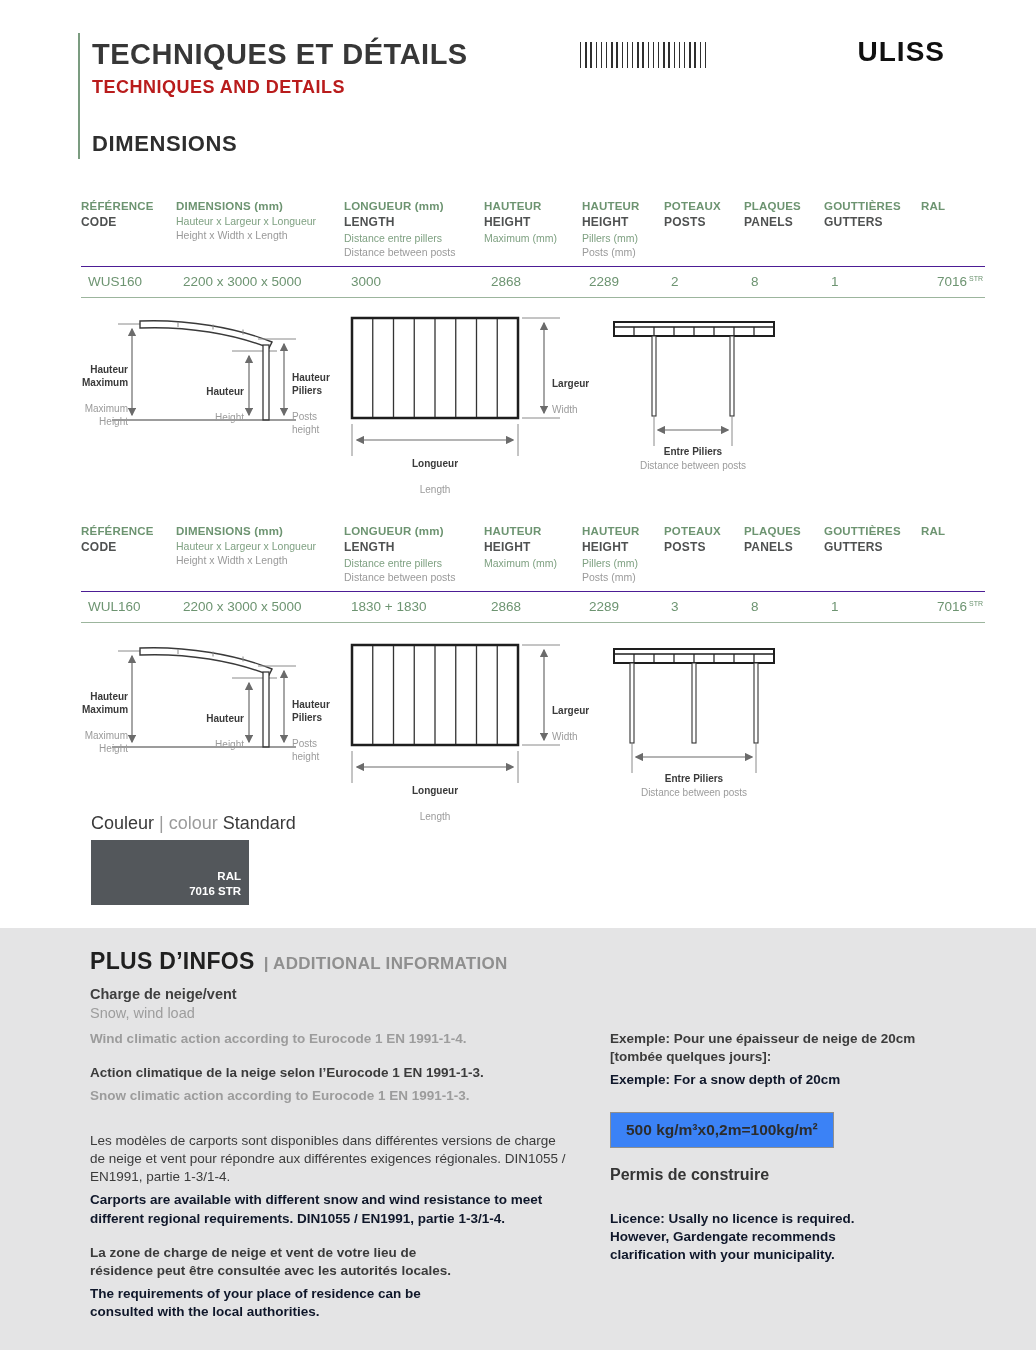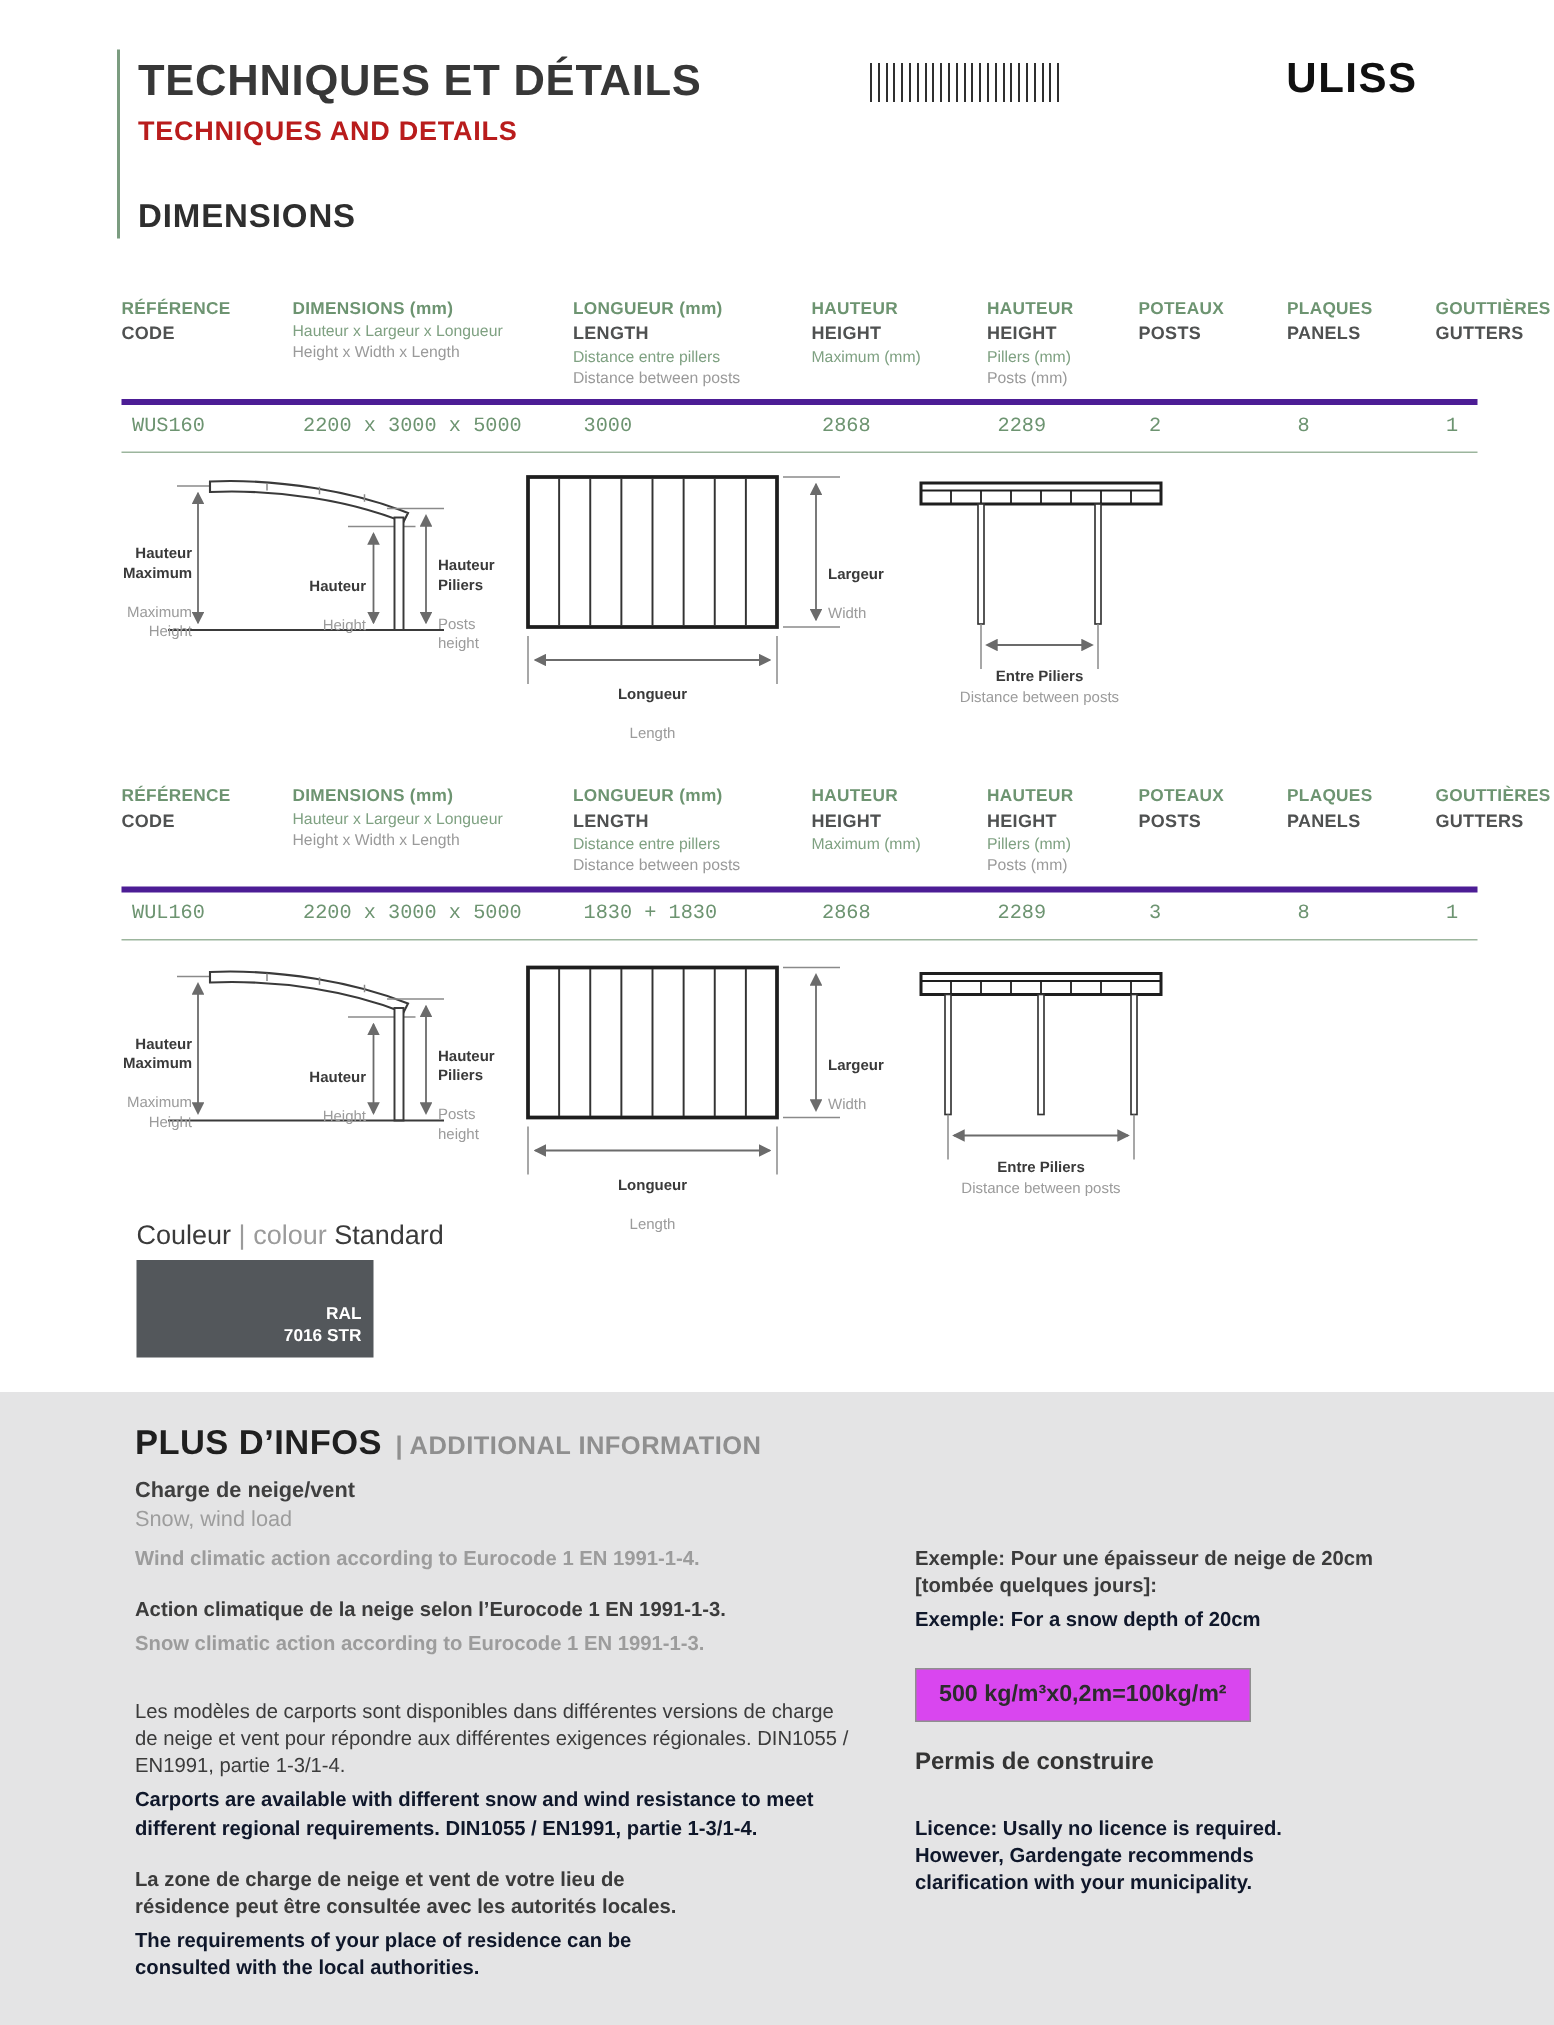--- a/index.html
+++ b/index.html
@@ -19,7 +19,7 @@
   
   .spec-table { position:absolute; left:81px; width:904px; }
   .t1 { top:200px; } .t2 { top:525px; }
-  .thead, .trow { display:grid; grid-template-columns:95px 168px 140px 98px 82px 80px 80px 97px 64px;gap:19px; }
+  .thead, .trow { display:grid; grid-template-columns:95px 168px 140px 98px 82px 80px 80px 97px 64px; }
   .thead { padding-bottom:7px; }
   .th .fr { font-size:11.5px; font-weight:bold; color:#6d9471; letter-spacing:0.2px; }
   .th .en { font-size:12px; font-weight:bold; color:#4f5151; margin-top:3px; letter-spacing:0.2px; }

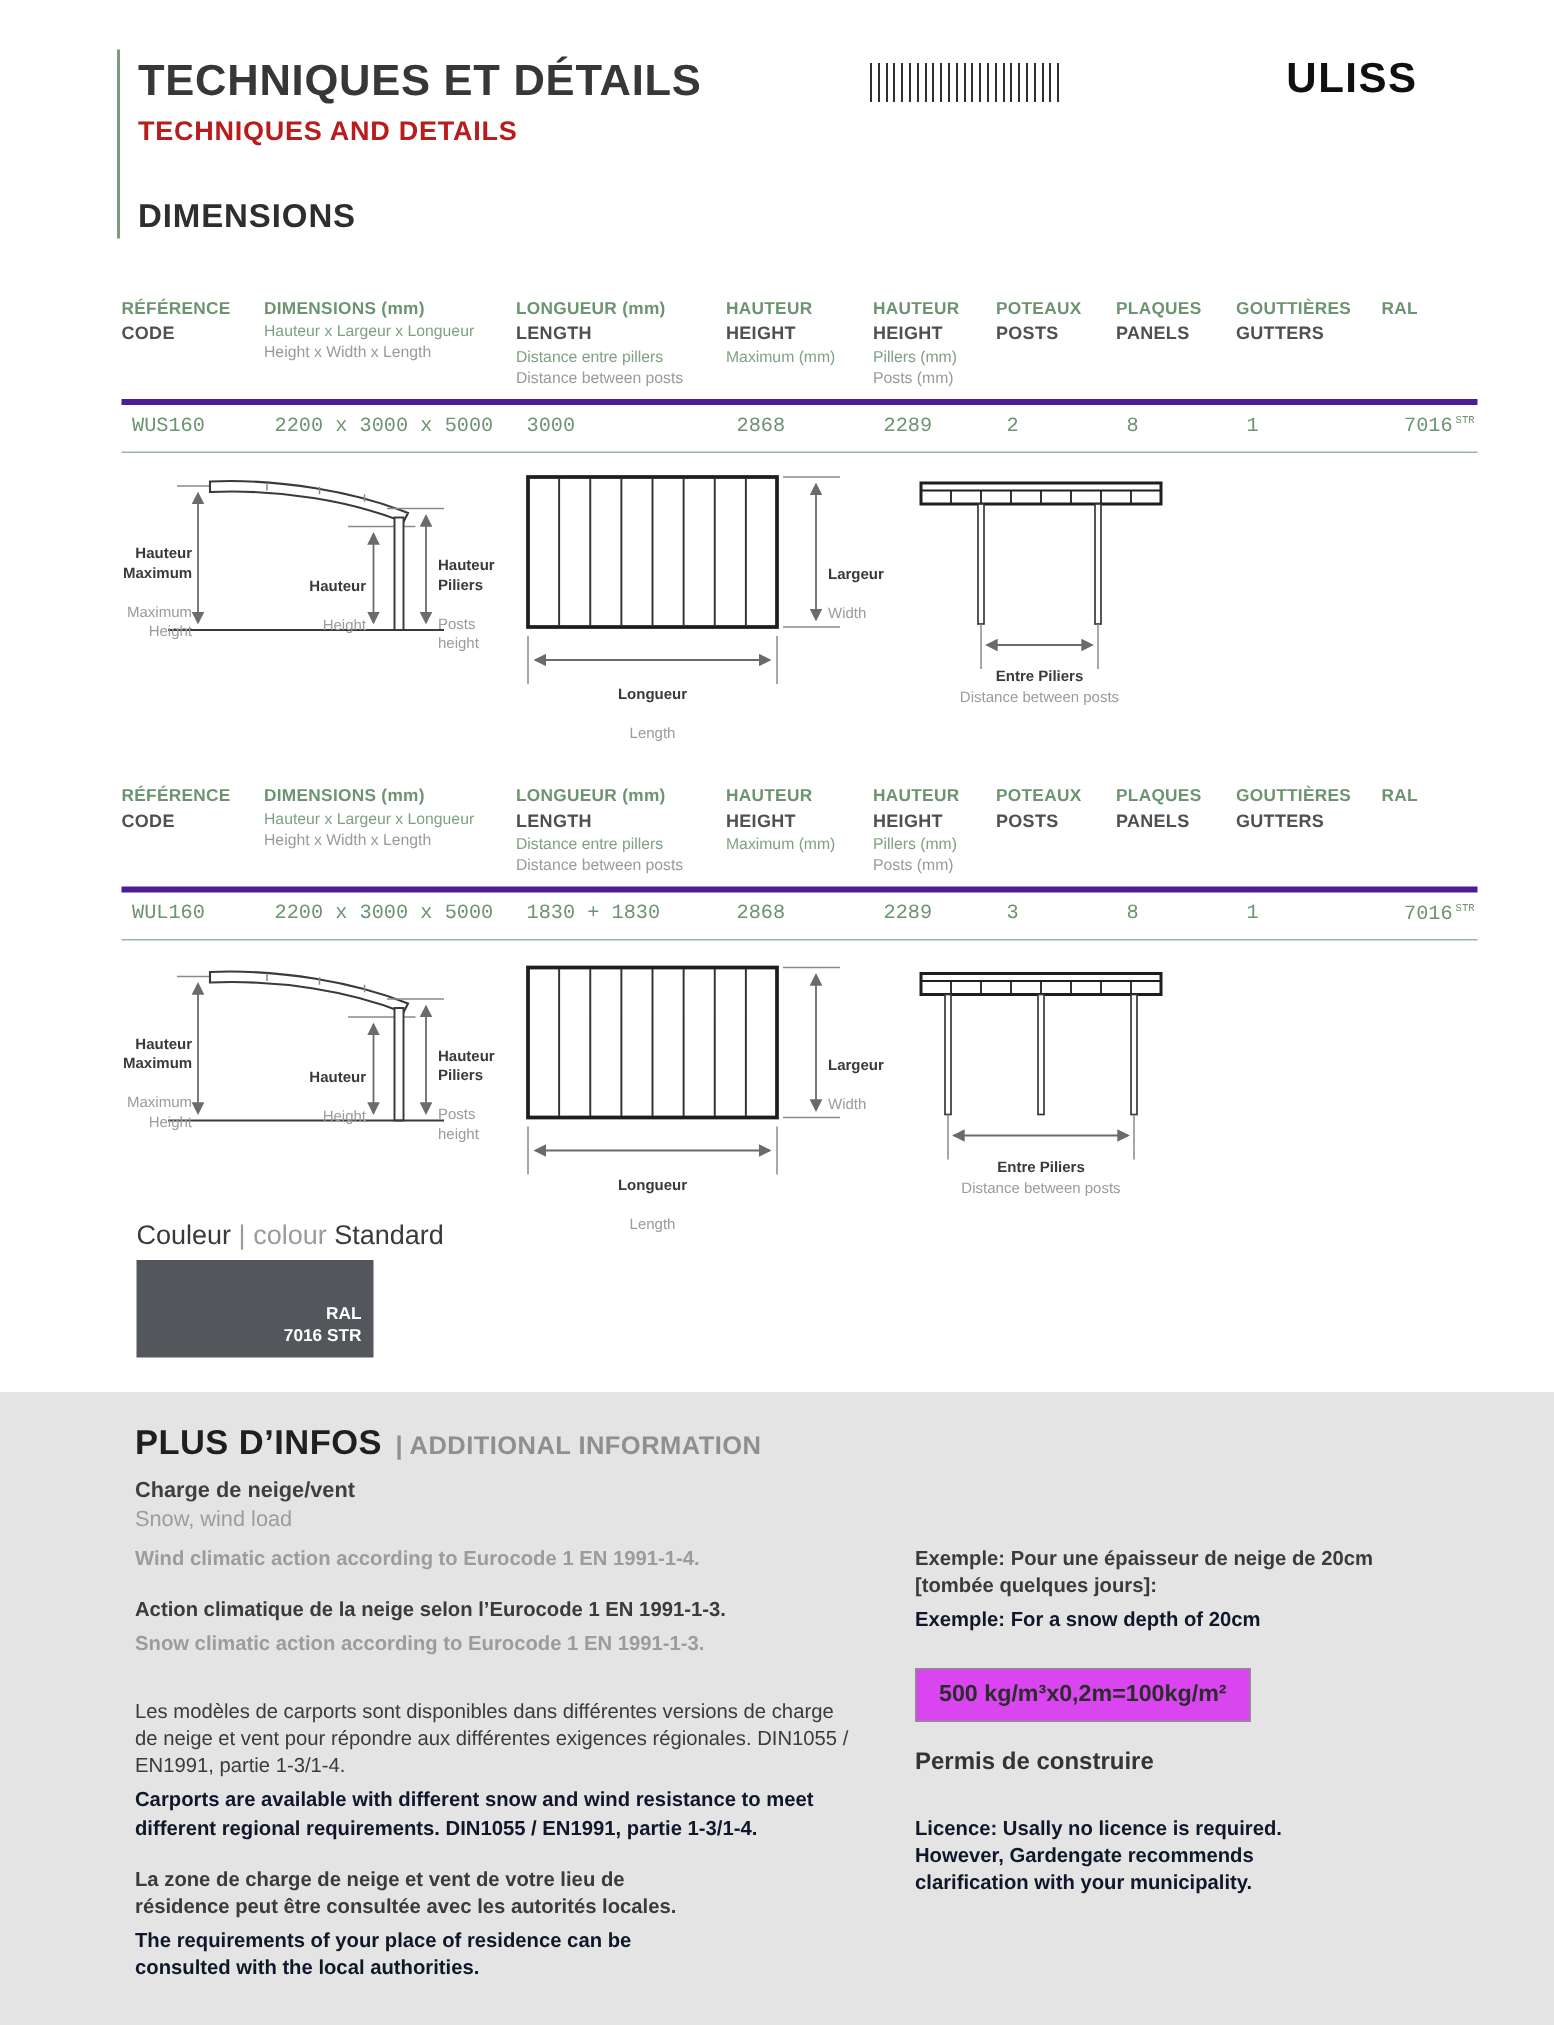--- a/index.html
+++ b/index.html
@@ -25,7 +25,7 @@
   .th .en { font-size:12px; font-weight:bold; color:#4f5151; margin-top:3px; letter-spacing:0.2px; }
   .th .sub-fr { font-size:10.5px; color:#7fa182; margin-top:3px; line-height:1.25; }
   .th .sub-en { font-size:10.5px; color:#9a9a9a; margin-top:1px; line-height:1.25; }
-  .trow { border-top:4px solid #4c1d95; border-bottom:1px solid #9cb59d; padding:7px 0 8px 0;font-family:Liberation Mono, monospace; }
+  .trow { border-top:1px solid #4c1d95; border-bottom:1px solid #9cb59d; padding:7px 0 8px 0; }
   .trow > div { font-size:13.5px; color:#6d9471; padding-left:7px; }
   .trow > div.ral-cell { text-align:right; padding-right:2px; }
   .ral-sup { font-size:7px; vertical-align:super; margin-left:2px; color:#6d9471; }

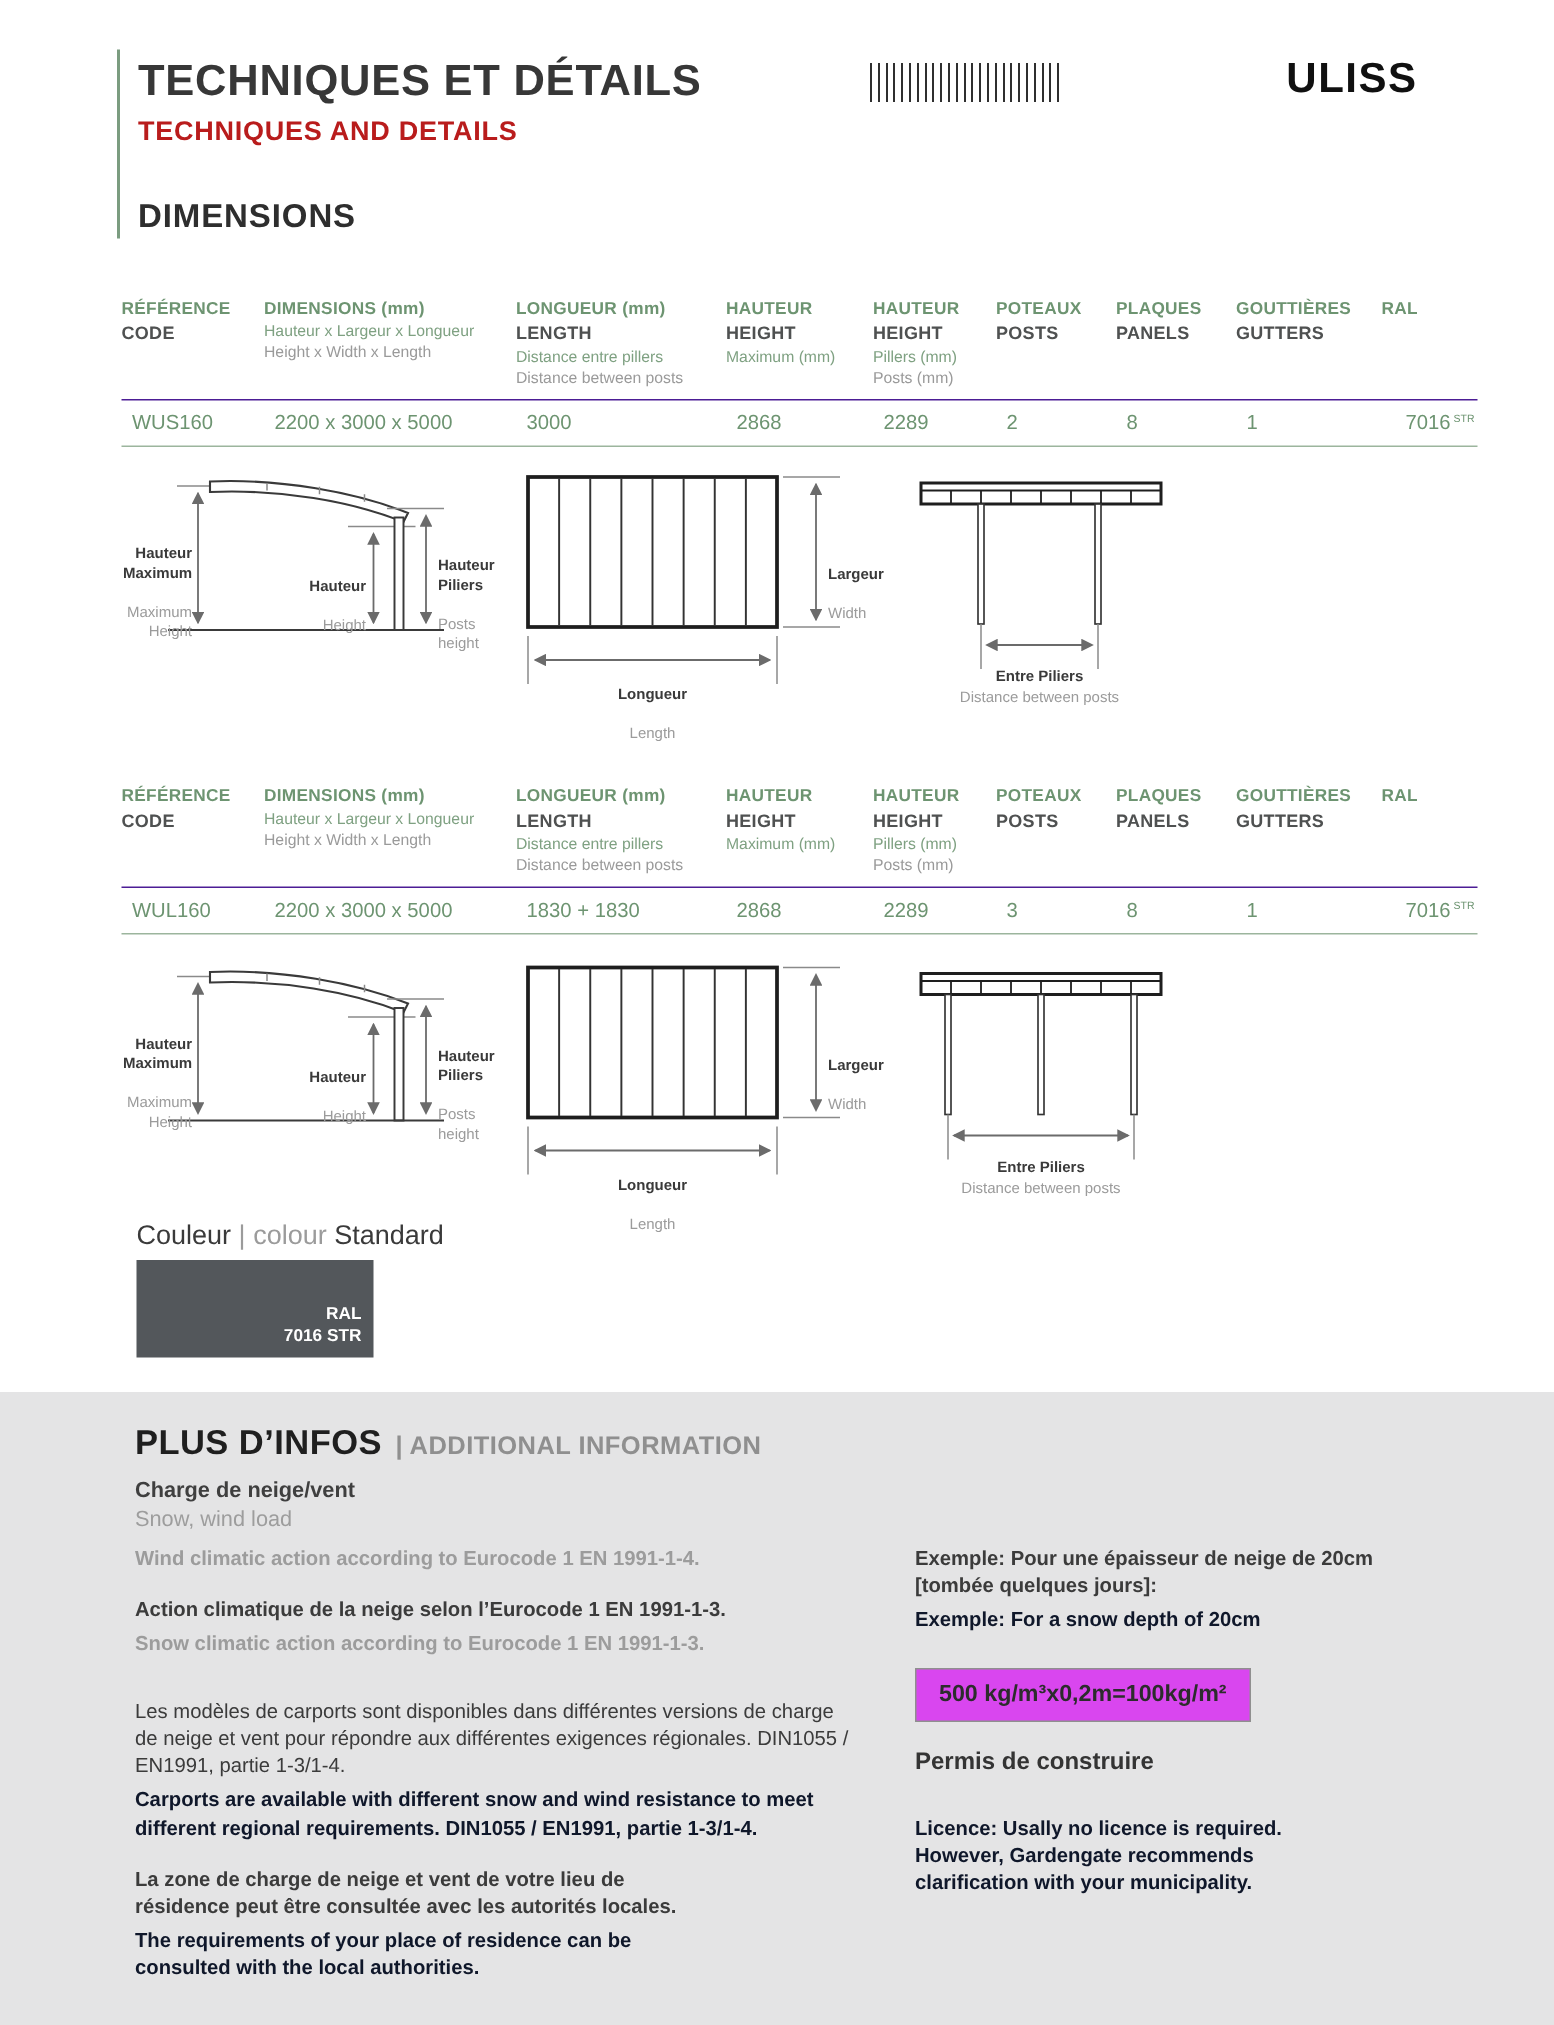--- a/index.html
+++ b/index.html
@@ -68,7 +68,7 @@
   .para.gray-b { color:#9c9c9c; font-weight:bold; margin-bottom:16px; }
   .para.gray-n { color:#0f172a; margin-bottom:16px;font-weight:bold; }
   .para.mt { margin-top:26px; }
-  .formula-box { display:inline-block; border:1px solid #8f8f8f; background:#d946ef;
+  .formula-box { display:inline-block; border:1px solid #8f8f8f; background:#3b82f6;
     padding:8px 15px; font-size:15.5px; font-weight:bold; color:#2c2c2c; margin:6px 0 18px 0; }
   .permit-title { font-size:16px; font-weight:bold; color:#343434; margin-bottom:6px; }
 </style>

